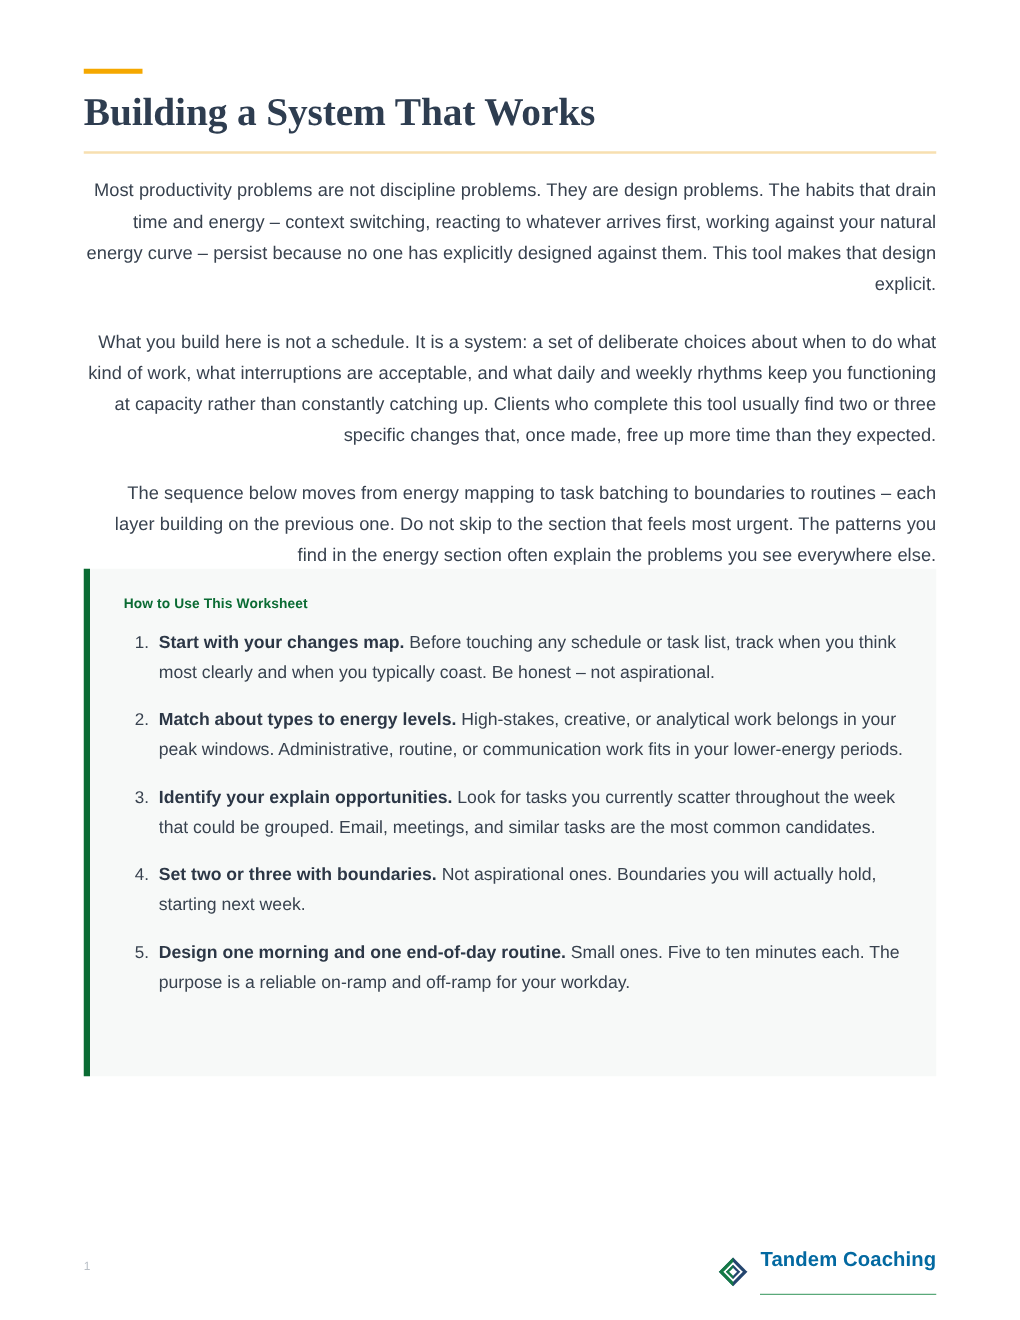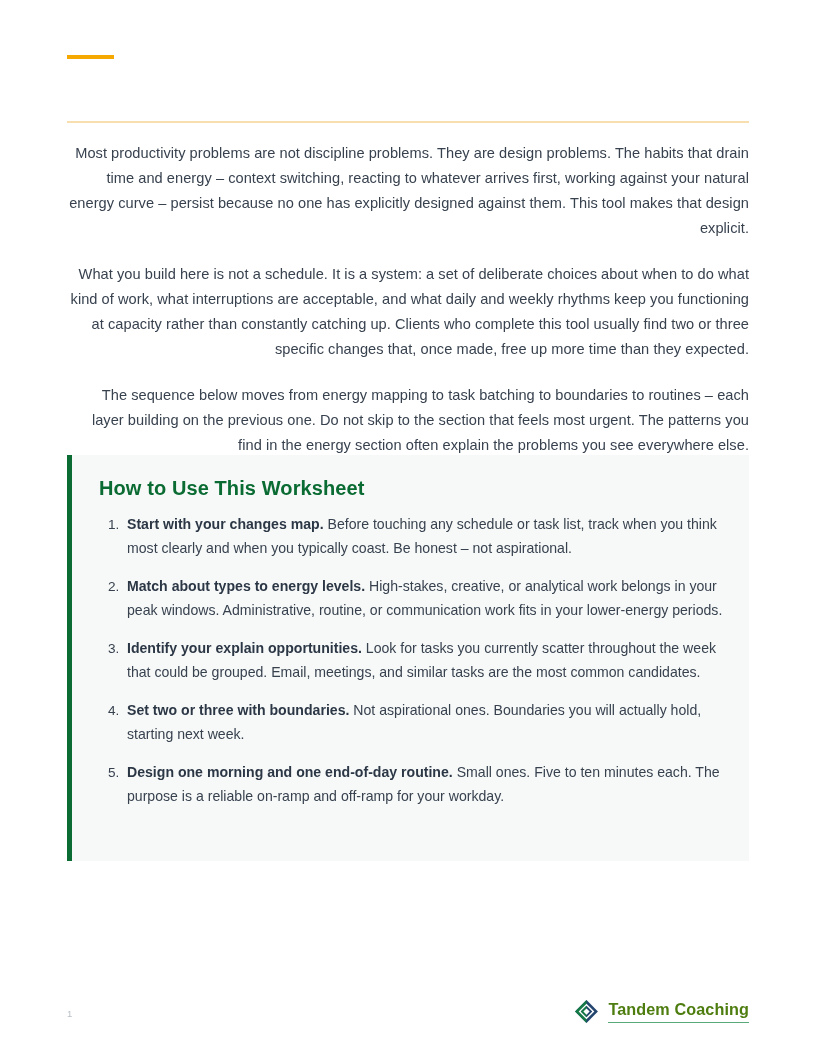--- a/index.html
+++ b/index.html
@@ -167,6 +167,7 @@
 
   <div class="accent-bar"></div>
 
+  <h1 class="page-title">Building a System That Works</h1>
 
   <div class="title-rule"></div>
 

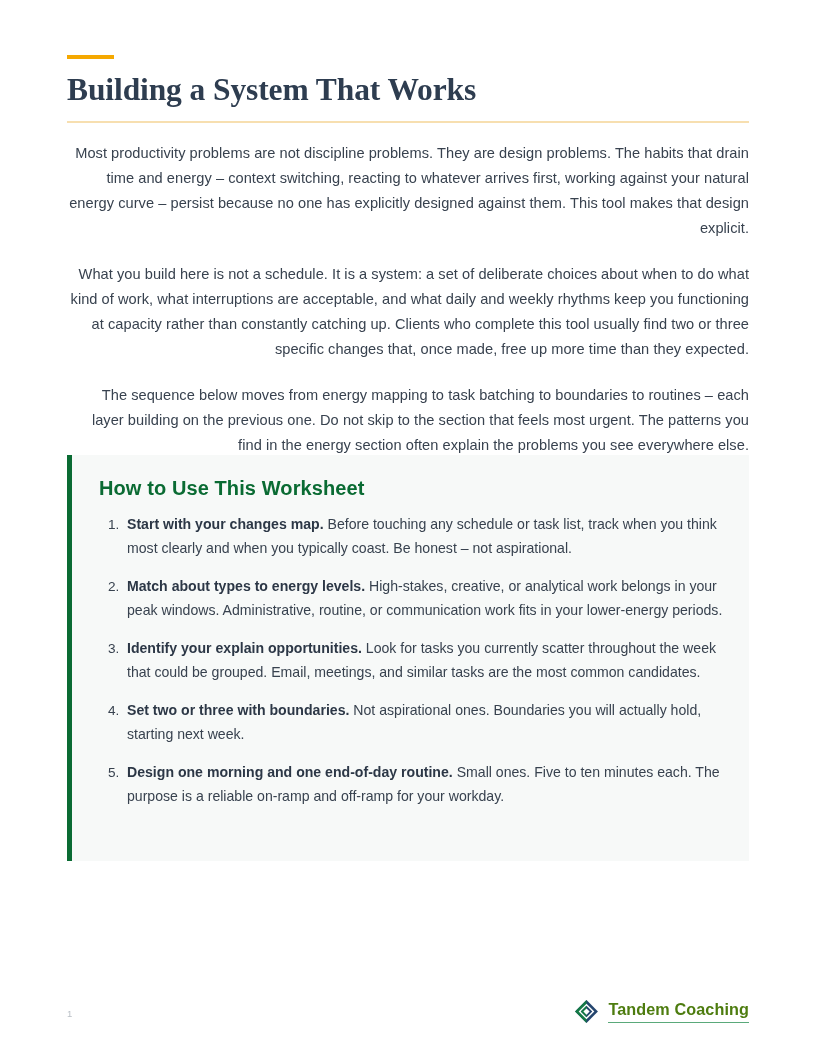--- a/index.html
+++ b/index.html
@@ -93,7 +93,7 @@
 
   .callout-title {
     margin: 0 0 13px 0;
-    font-size: 20px;
+    font-size: 11px;
     font-weight: 700;
     color: #0a6b33;
     letter-spacing: 0.1px;

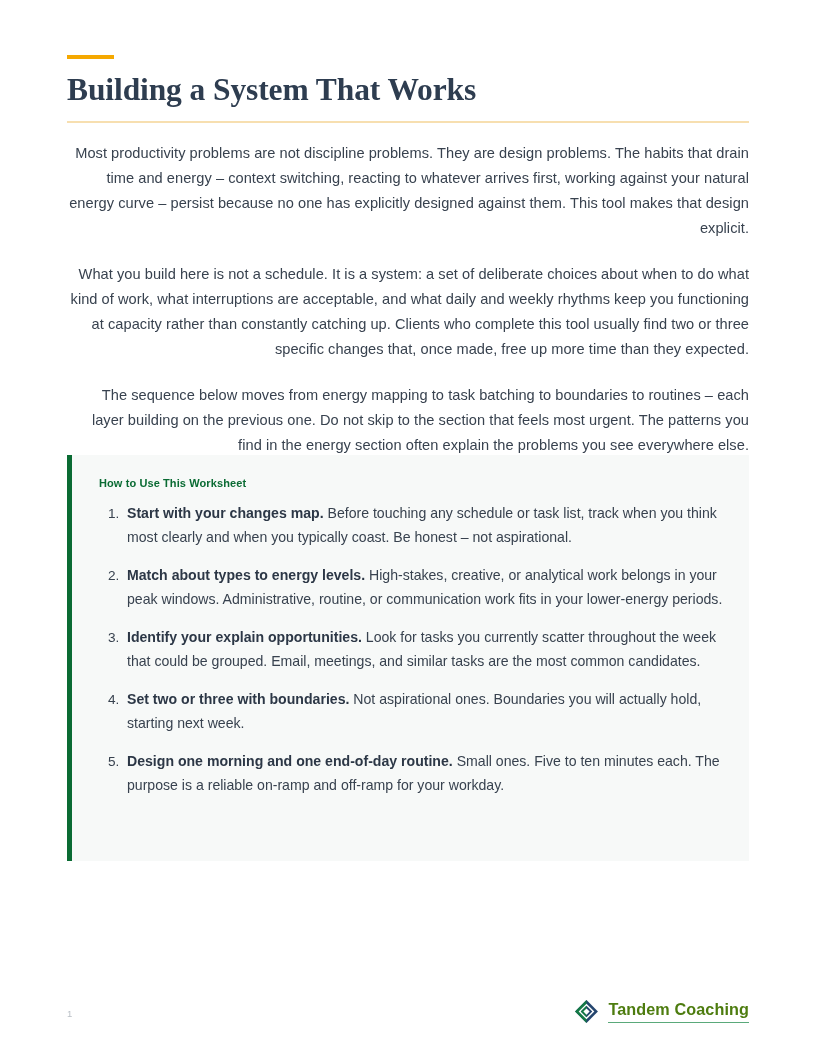--- a/index.html
+++ b/index.html
@@ -153,10 +153,10 @@
     display: inline-block;
     font-size: 16.2px;
     font-weight: 600;
-    color: #4d7c0f;
+    color: #0369a1;
     letter-spacing: 0.1px;
     border-bottom: 1.5px solid #5aa97a;
-    padding-bottom: 4px;
+    padding-bottom: 17px;
     line-height: 1.15;
   }
 </style>

